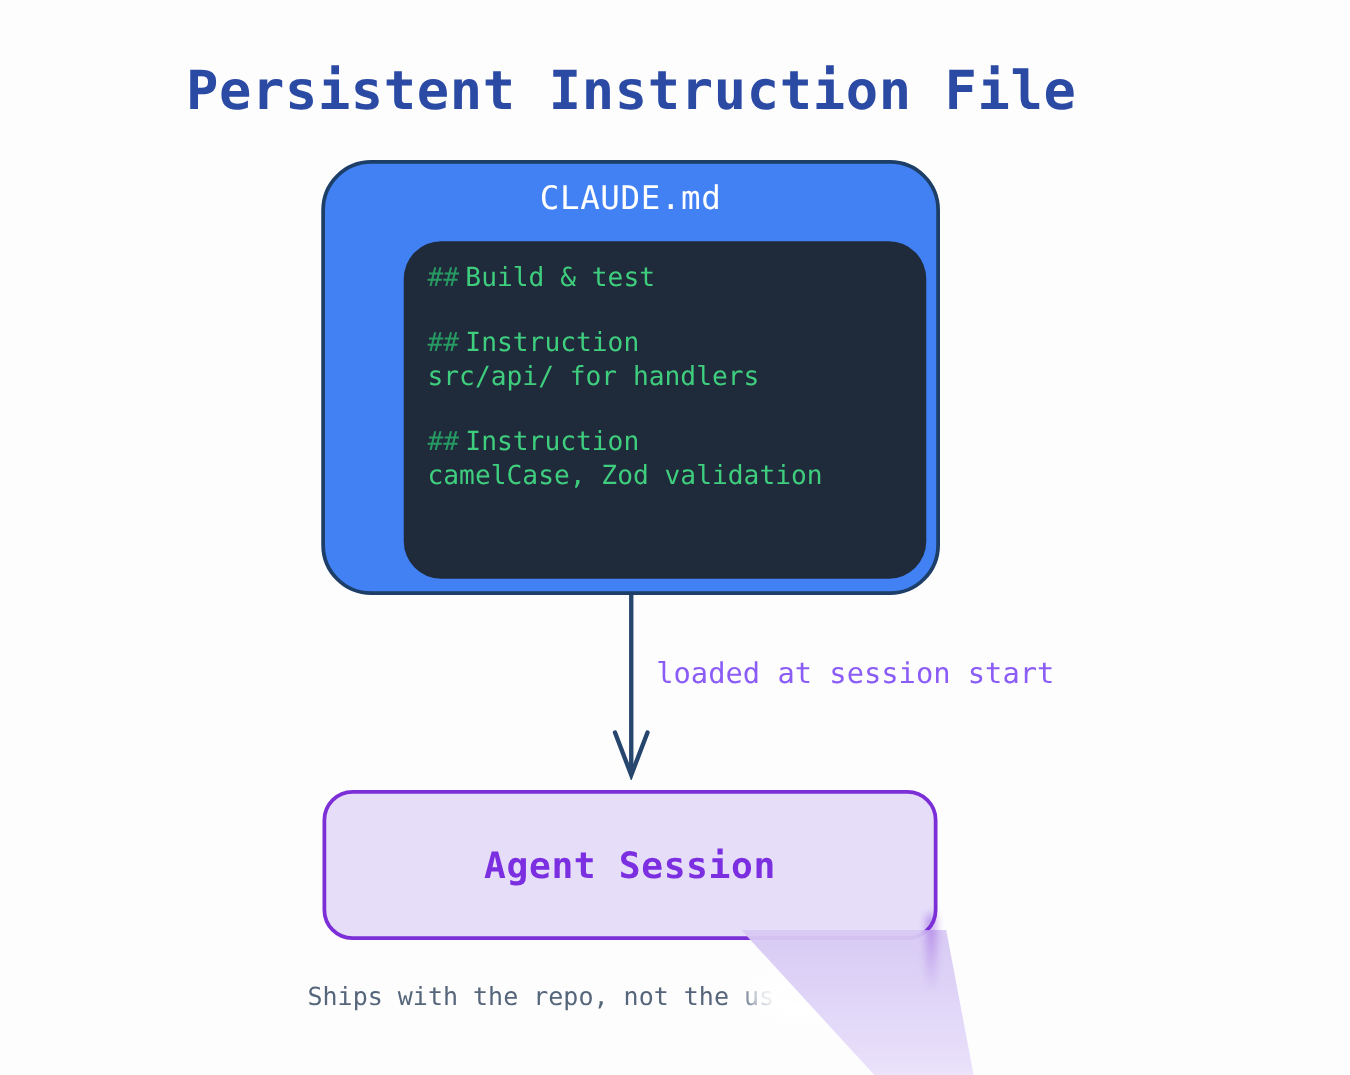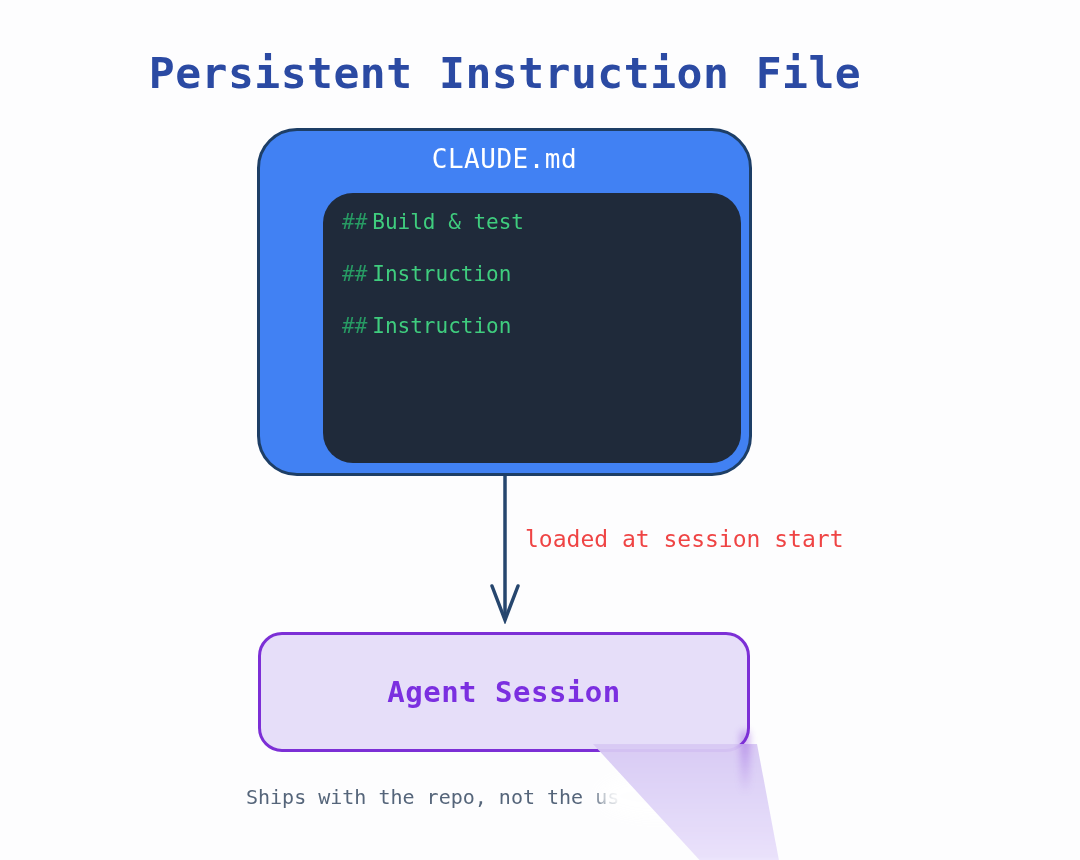--- a/index.html
+++ b/index.html
@@ -143,6 +143,7 @@
 
       <div class="code-block">
         <div class="code-line"><span class="code-marker">##</span><span>Instruction</span></div>
+        <div class="code-line">src/api/ for handlers</div>
       </div>
 
       <div class="code-block">

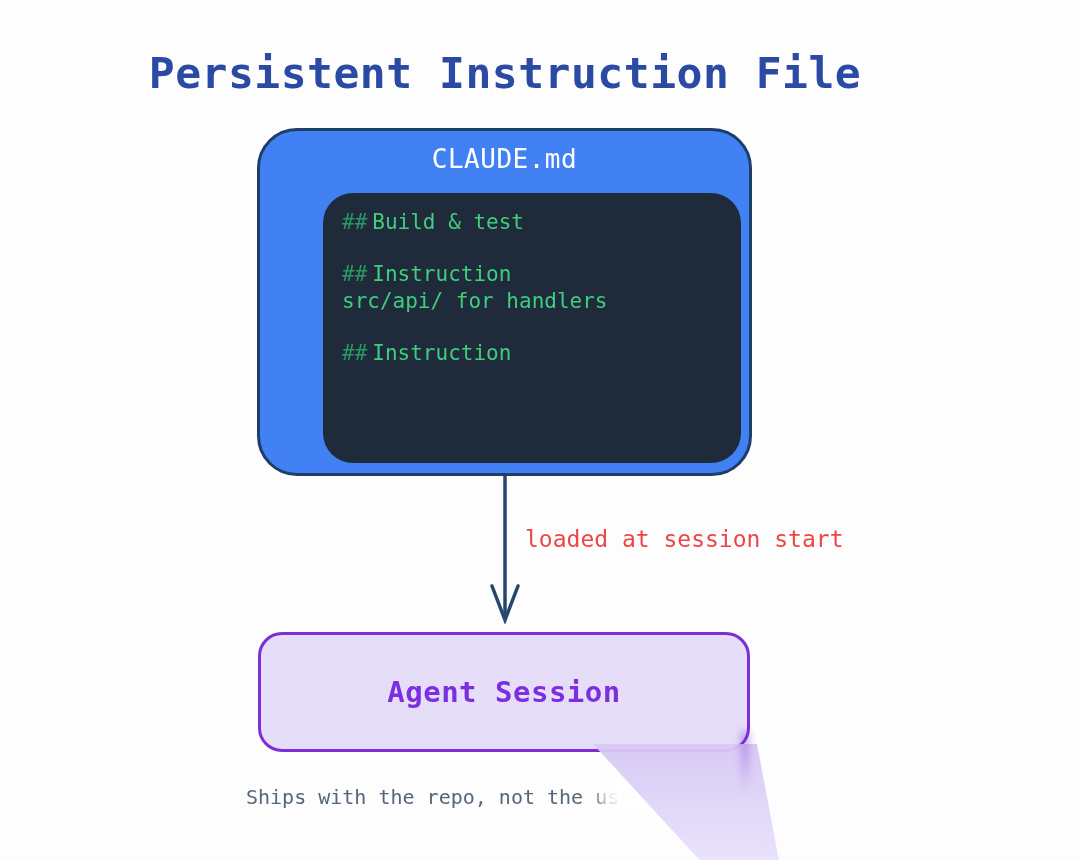--- a/index.html
+++ b/index.html
@@ -148,6 +148,7 @@
 
       <div class="code-block">
         <div class="code-line"><span class="code-marker">##</span><span>Instruction</span></div>
+        <div class="code-line">camelCase, Zod validation</div>
       </div>
 
     </div>

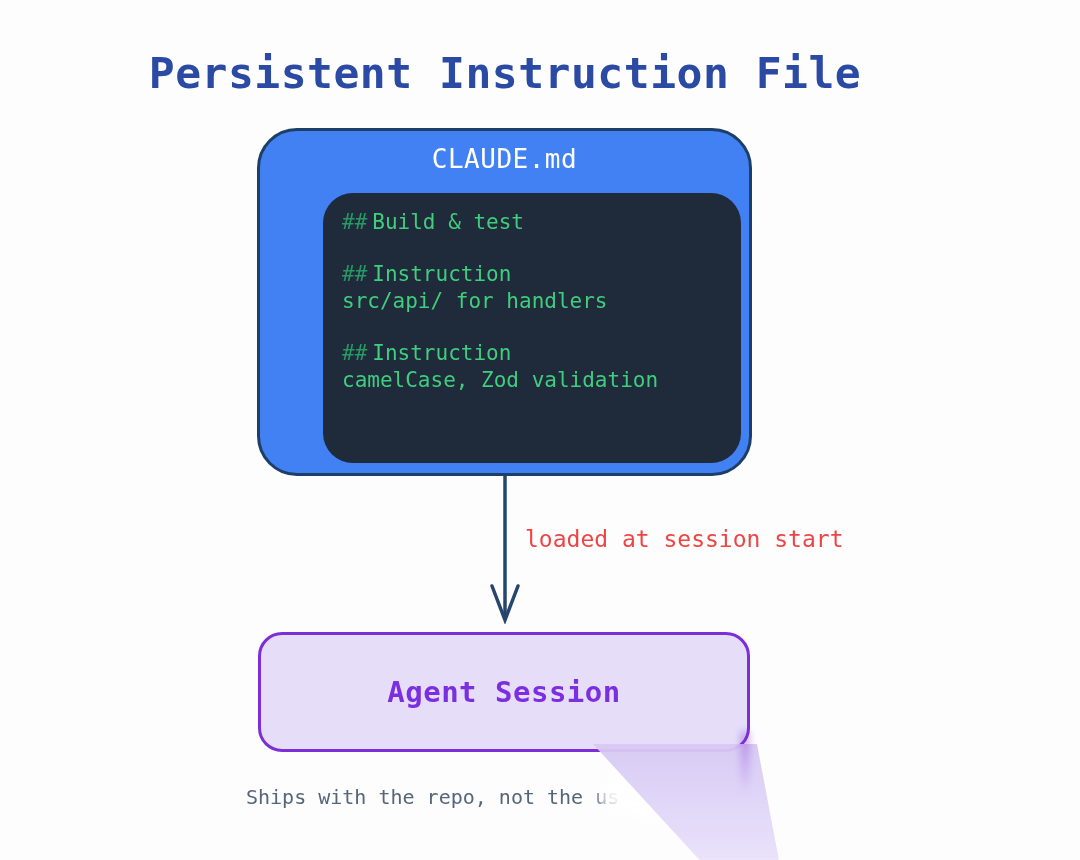--- a/index.html
+++ b/index.html
@@ -66,7 +66,7 @@
     position: absolute;
     left: 525px; top: 526px;
     font-size: 23px;
-    color: #ef4444;
+    color: #8b5cf6;
     white-space: pre;
   }
 

